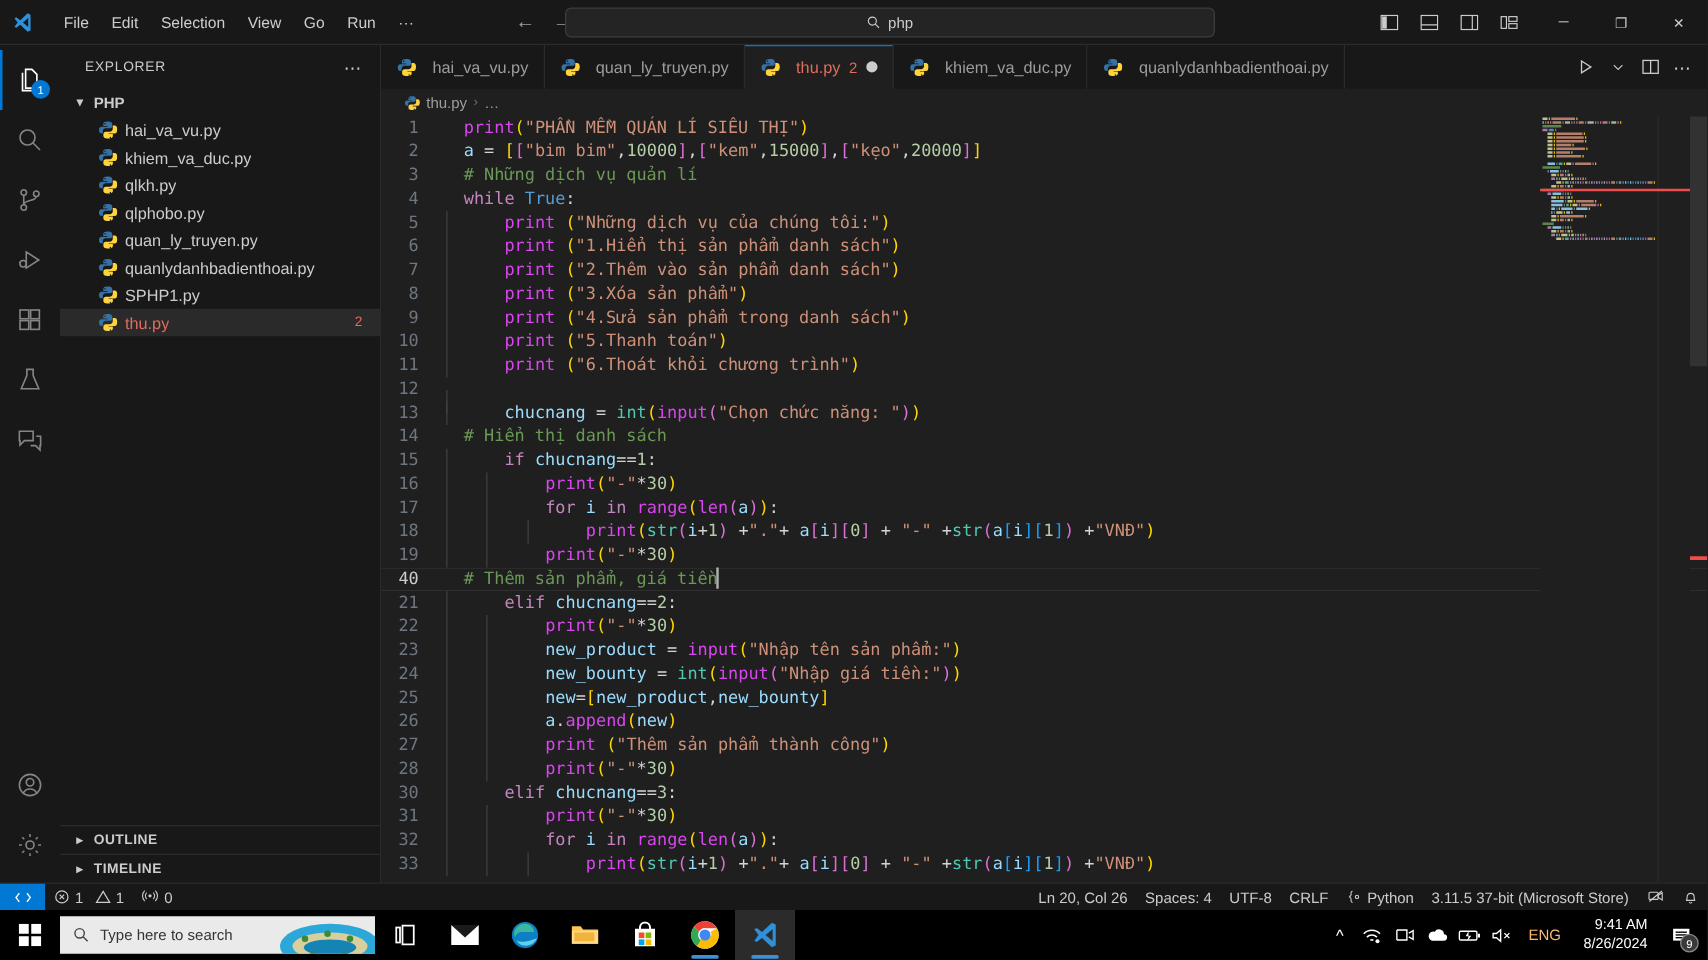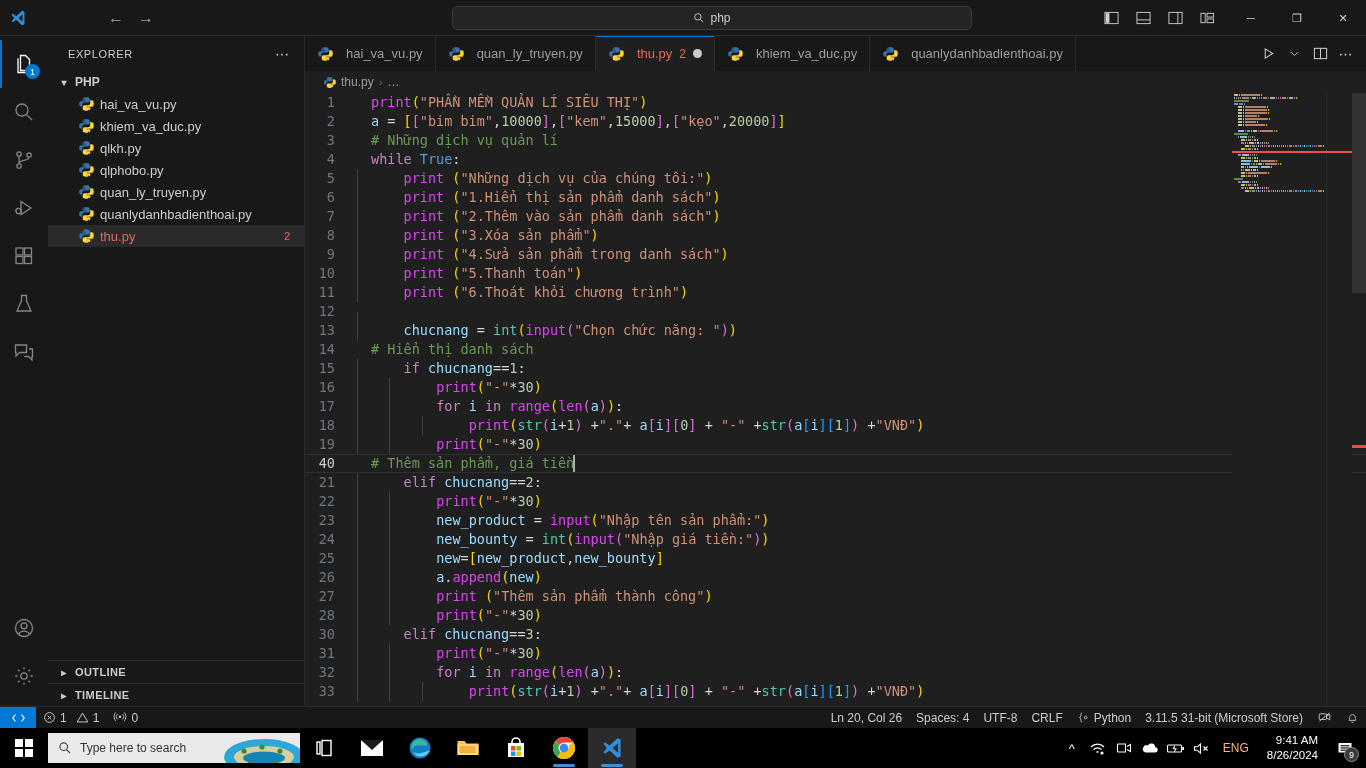--- a/index.html
+++ b/index.html
@@ -228,6 +228,15 @@
       <svg width="18" height="18" viewBox="0 0 24 24">
           <path fill="#2f8fd8" d="M17.5 2.2 9.6 9.6 5.4 6.4 3.4 7.4l3.4 4.6-3.4 4.6 2 1 4.2-3.2 7.9 7.4 3.1-1.4V3.6l-3.1-1.4zm.6 5.1v9.4l-5.6-4.7 5.6-4.7z"></path>
         </svg>
+    </div>
+    <div class="menu">
+      <div class="menu-item">File</div>
+      <div class="menu-item">Edit</div>
+      <div class="menu-item">Selection</div>
+      <div class="menu-item">View</div>
+      <div class="menu-item">Go</div>
+      <div class="menu-item">Run</div>
+      <div class="menu-item">···</div>
     </div>
     <div class="nav-arrows">
       <span class="nav-arrow">←</span>

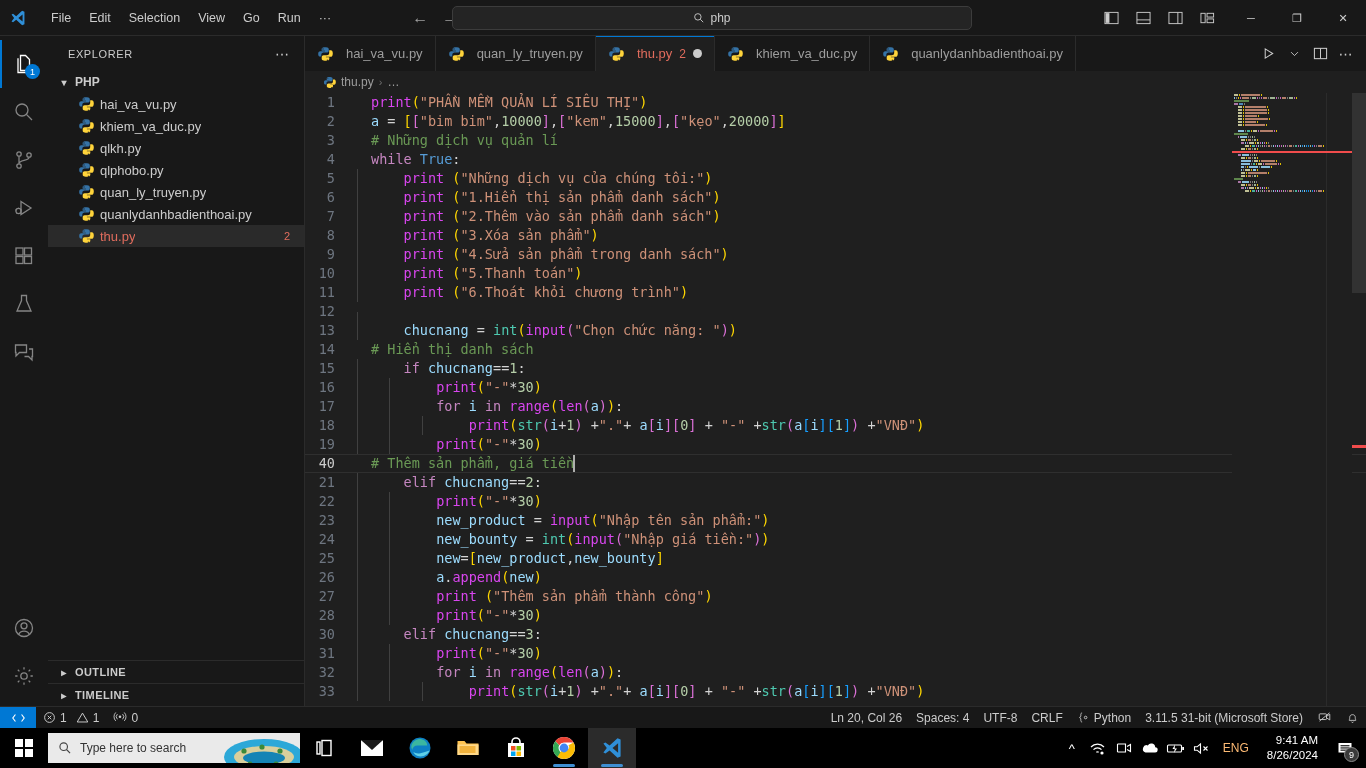--- a/index.html
+++ b/index.html
@@ -399,6 +399,13 @@
             <path fill="#FFD43B" d="M12.2 5.3v1.7c0 1.3-1.1 2.3-2.3 2.3H6.6c-1.1 0-1.9.9-1.9 1.9v1.5c0 1 .9 1.6 1.9 1.9 1.2.3 2.4.4 3.8 0 .9-.3 1.9-.8 1.9-1.9v-1.5h-3.4v-.5h5c1 0 1.4-.7 1.7-1.8.3-1.1.3-2.1 0-2.9-.2-.9-.7-1.7-1.7-1.7h-1.7zm-1.9 8.1c.3 0 .6.3.6.6s-.3.6-.6.6-.6-.3-.6-.6.3-.6.6-.6z"></path>
           </svg>
           <span class="fname">quanlydanhbadienthoai.py</span>
+        </div>
+        <div class="file-row">
+          <svg viewBox="0 0 16 16" class="py-icon">
+            <path fill="#3572A5" d="M7.9 1.2c-1.9 0-3.3.5-3.3 2v1.6h3.4v.5H3.3c-1.5 0-2.1 1-2.1 2.6 0 1.6.6 2.7 2.1 2.7h1v-1.8c0-1.2 1-2.2 2.3-2.2h3.3c1.1 0 1.9-.8 1.9-1.9V3.2c0-1.1-1.1-2-2.7-2zM6 2.3c.3 0 .6.3.6.6s-.3.6-.6.6-.6-.3-.6-.6.3-.6.6-.6z"></path>
+            <path fill="#FFD43B" d="M12.2 5.3v1.7c0 1.3-1.1 2.3-2.3 2.3H6.6c-1.1 0-1.9.9-1.9 1.9v1.5c0 1 .9 1.6 1.9 1.9 1.2.3 2.4.4 3.8 0 .9-.3 1.9-.8 1.9-1.9v-1.5h-3.4v-.5h5c1 0 1.4-.7 1.7-1.8.3-1.1.3-2.1 0-2.9-.2-.9-.7-1.7-1.7-1.7h-1.7zm-1.9 8.1c.3 0 .6.3.6.6s-.3.6-.6.6-.6-.3-.6-.6.3-.6.6-.6z"></path>
+          </svg>
+          <span class="fname">SPHP1.py</span>
         </div>
         <div class="file-row selected">
           <svg viewBox="0 0 16 16" class="py-icon">

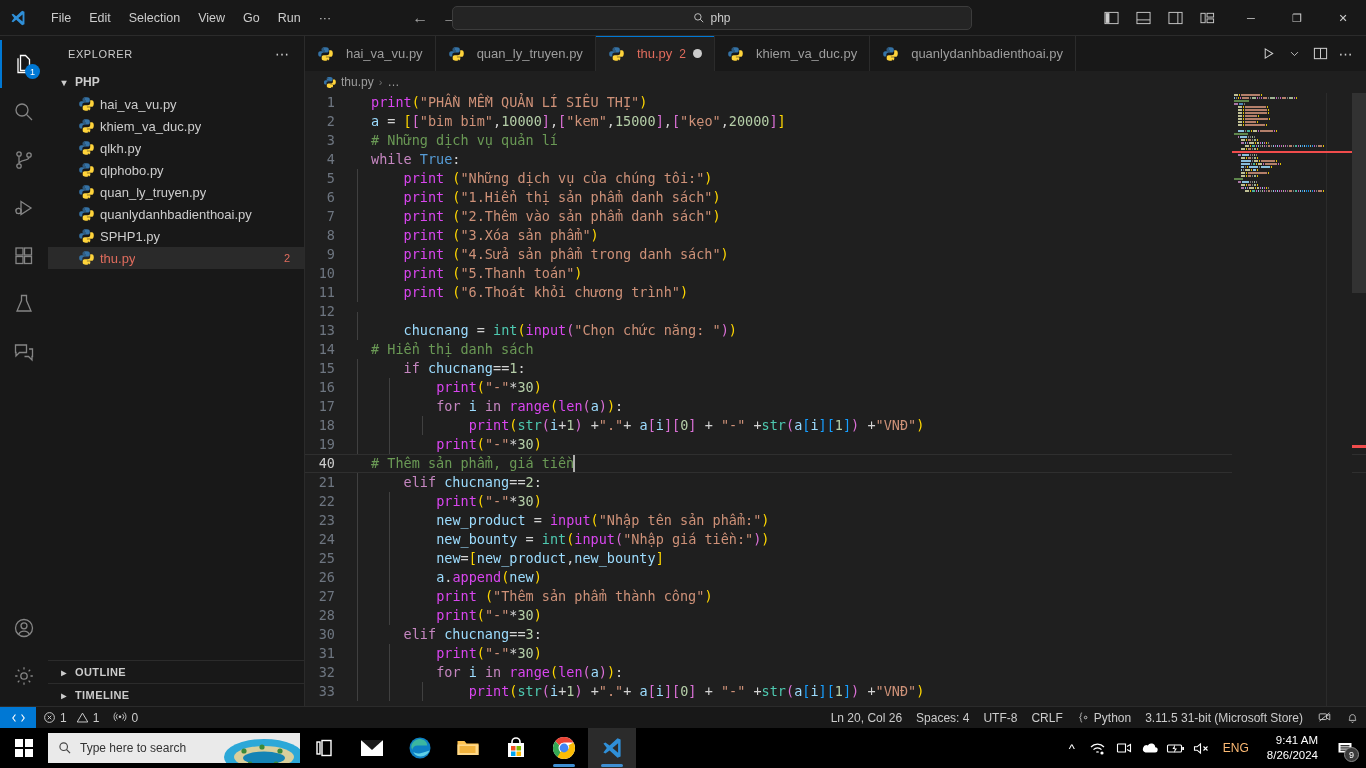--- a/index.html
+++ b/index.html
@@ -888,7 +888,7 @@
           </svg>
         <span>Python</span>
       </div>
-      <div class="sb-seg">3.11.5 31-bit (Microsoft Store)</div>
+      <div class="sb-seg">3.11.5 37-bit (Microsoft Store)</div>
       <div class="sb-seg">
         <svg width="15" height="13" viewBox="0 0 16 16">
             <rect x="1.5" y="3.5" width="9" height="7" rx="1" fill="none" stroke="#cccccc" stroke-width="1.1"></rect>

